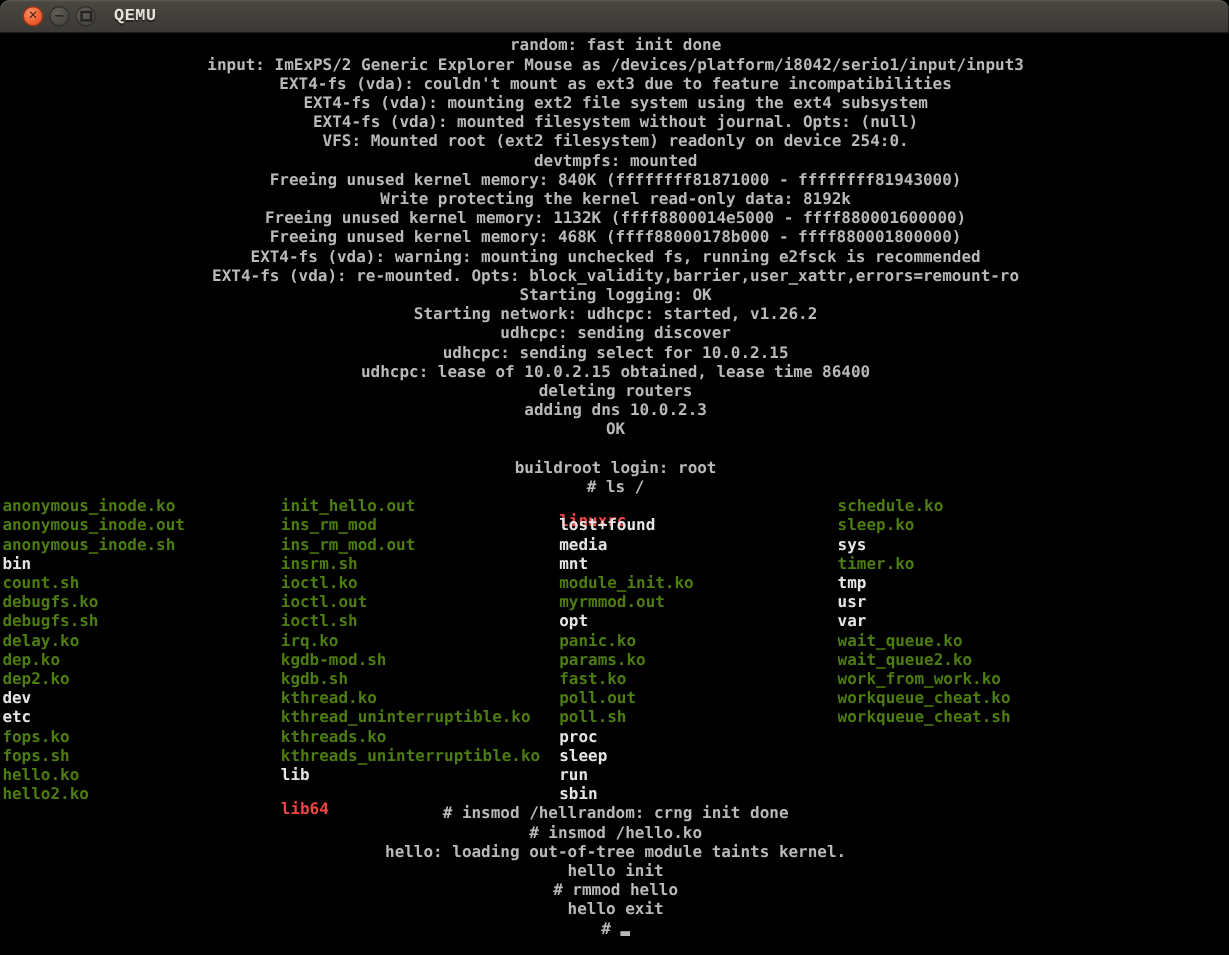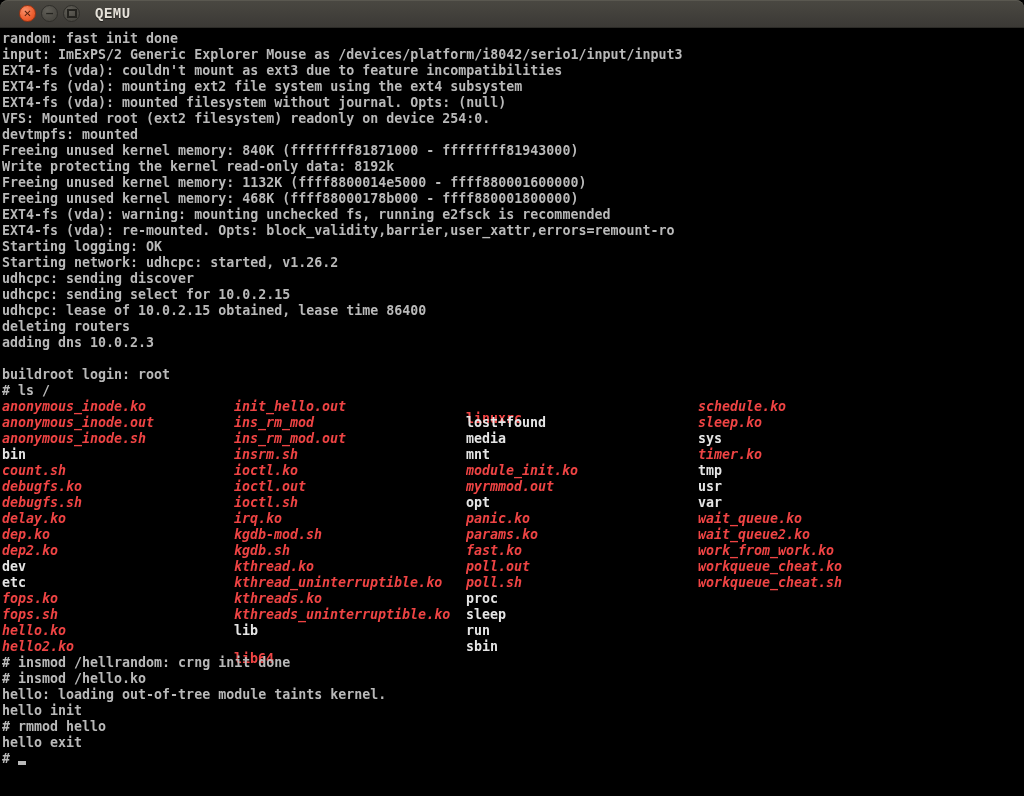--- a/index.html
+++ b/index.html
@@ -93,6 +93,7 @@
   .line {
     height: 16px;
     white-space: pre;
+    text-align: center;
   }
   .ls-grid {
     display: grid;

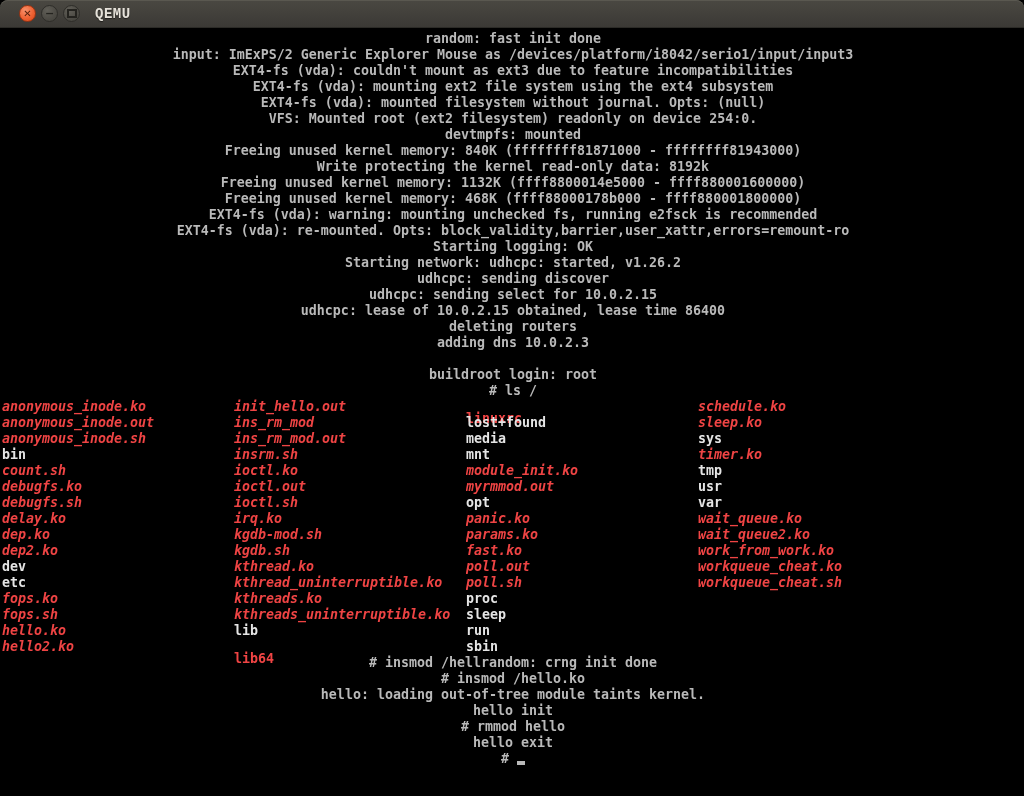--- a/index.html
+++ b/index.html
@@ -155,6 +155,7 @@
       <div class="line">udhcpc: lease of 10.0.2.15 obtained, lease time 86400</div>
       <div class="line">deleting routers</div>
       <div class="line">adding dns 10.0.2.3</div>
+      <div class="line">OK</div>
       <div class="line">&nbsp;</div>
       <div class="line">buildroot login: root</div>
       <div class="line"># ls /</div>

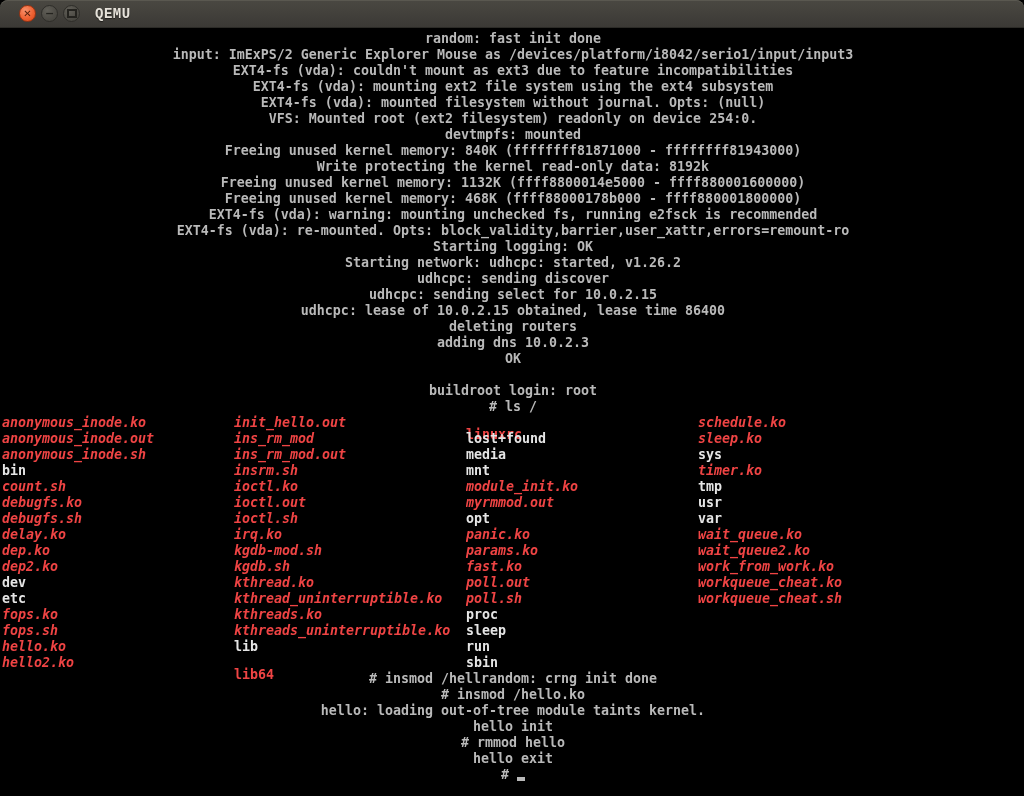--- a/index.html
+++ b/index.html
@@ -106,7 +106,7 @@
     white-space: pre;
     overflow: hidden;
   }
-  .t-file    { color: #ef4444; font-style: italic; }
+  .t-file    { color: #4d7c0f; }
   .t-dir     { color: #e5e5e5; }
   .t-symlink { color: #ef4444; margin-top: 12px; }
   .cursor {

